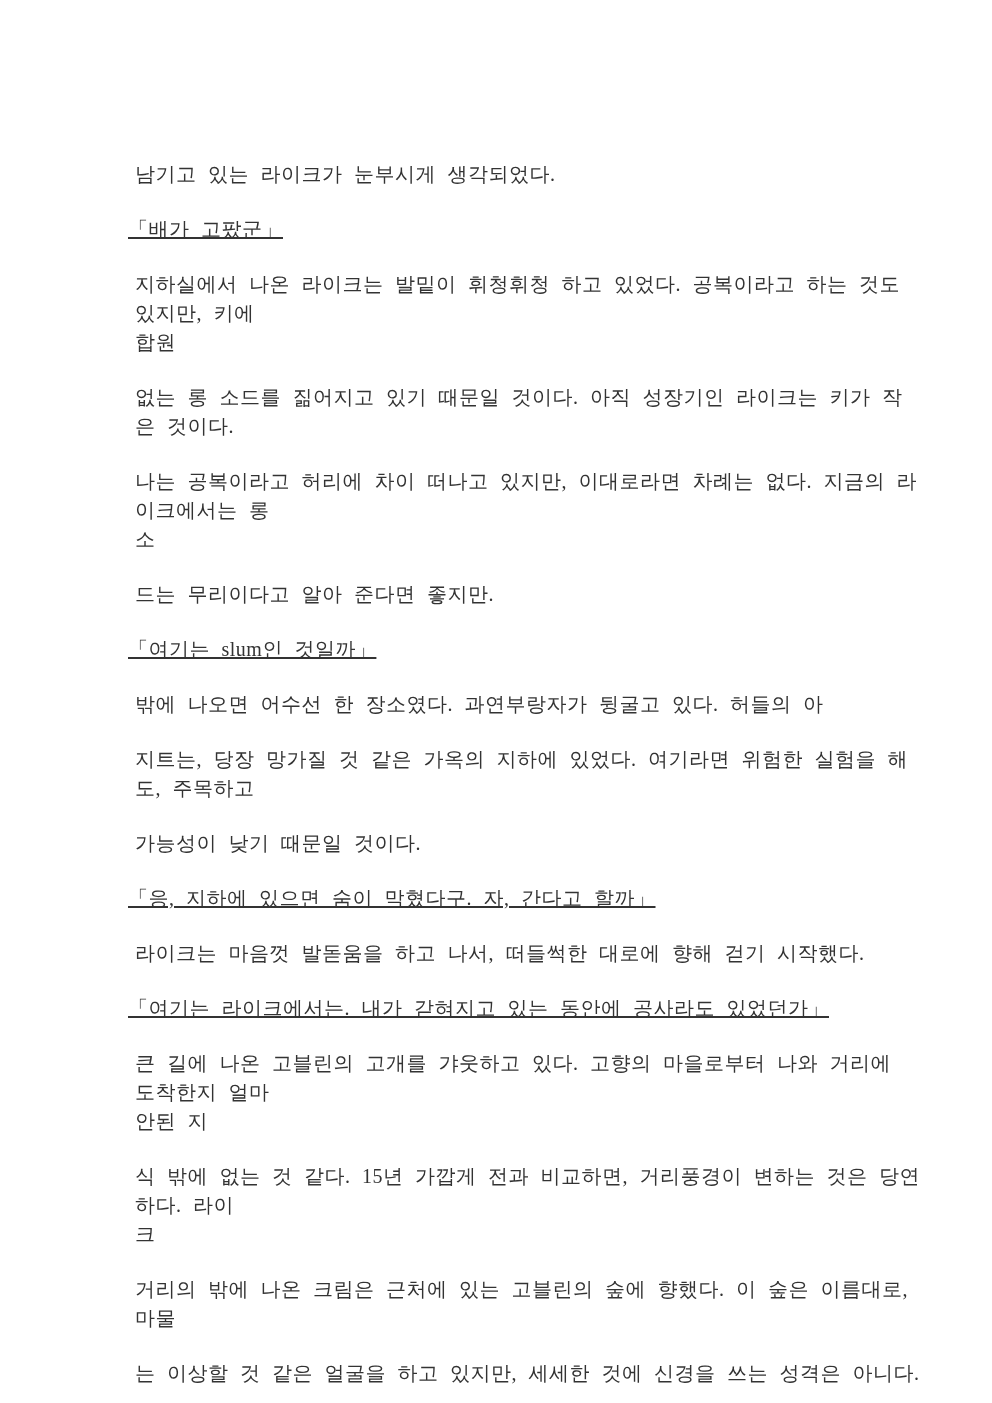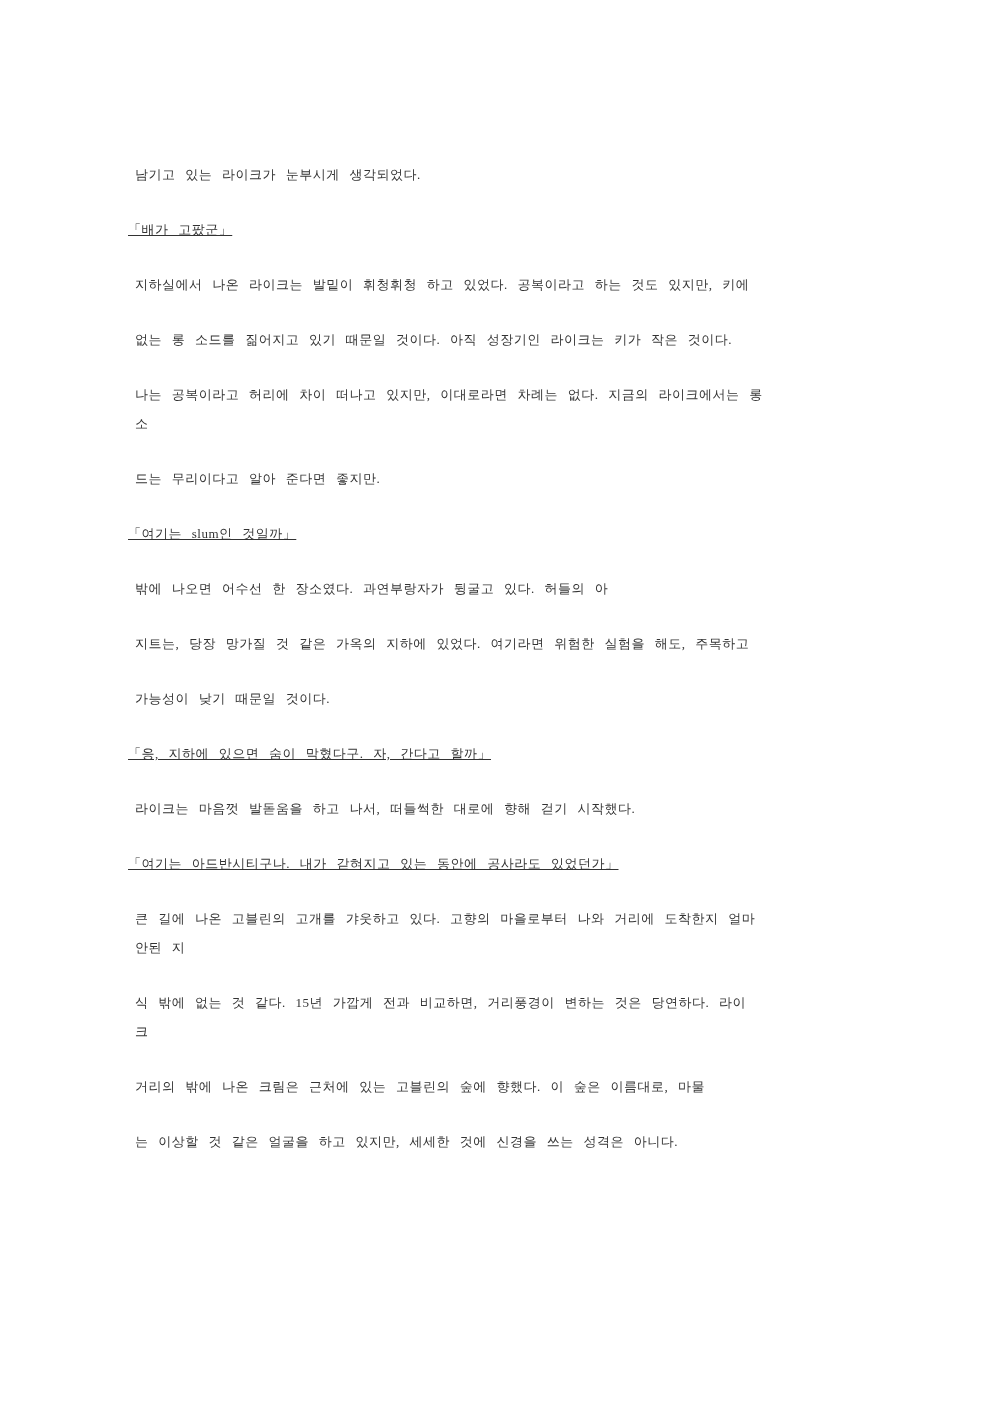--- a/index.html
+++ b/index.html
@@ -23,7 +23,7 @@
   }
   .para {
     margin: 0 0 26px 0;
-    font-size: 13px;
+    font-size: 20px;
     line-height: 29px;
     word-spacing: 6px;
     letter-spacing: 0.5px;

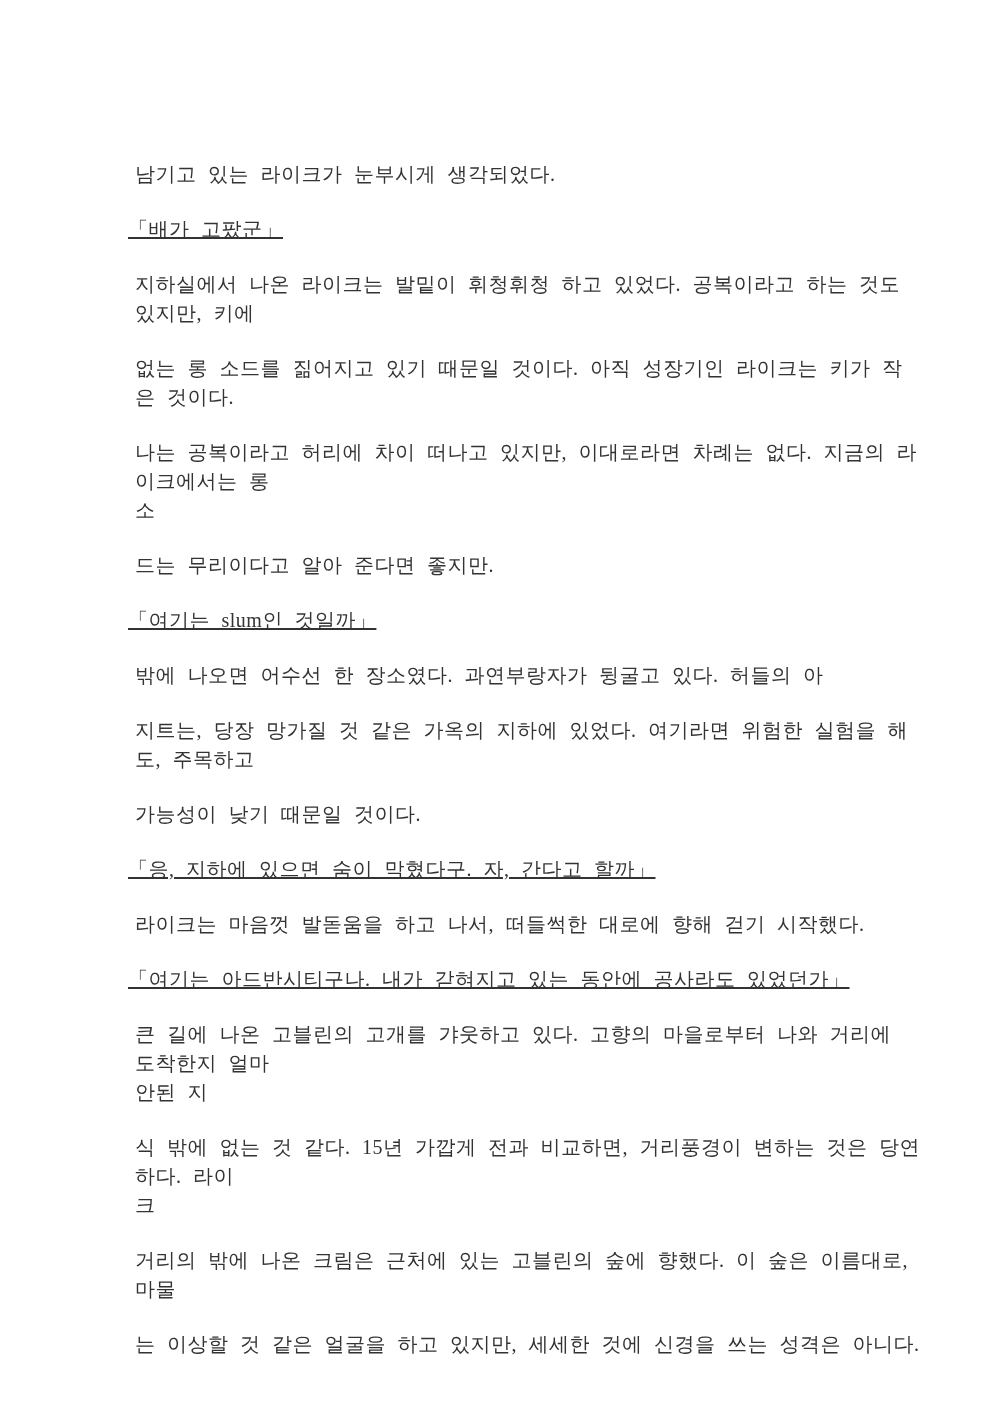--- a/index.html
+++ b/index.html
@@ -50,6 +50,7 @@
       </p>
       <p class="para" data-name="paragraph">
         <span class="line" data-name="text-line">지하실에서 나온 라이크는 발밑이 휘청휘청 하고 있었다. 공복이라고 하는 것도 있지만, 키에</span>
+        <span class="line" data-name="text-line">합원</span>
       </p>
       <p class="para" data-name="paragraph">
         <span class="line" data-name="text-line">없는 롱 소드를 짊어지고 있기 때문일 것이다. 아직 성장기인 라이크는 키가 작은 것이다.</span>

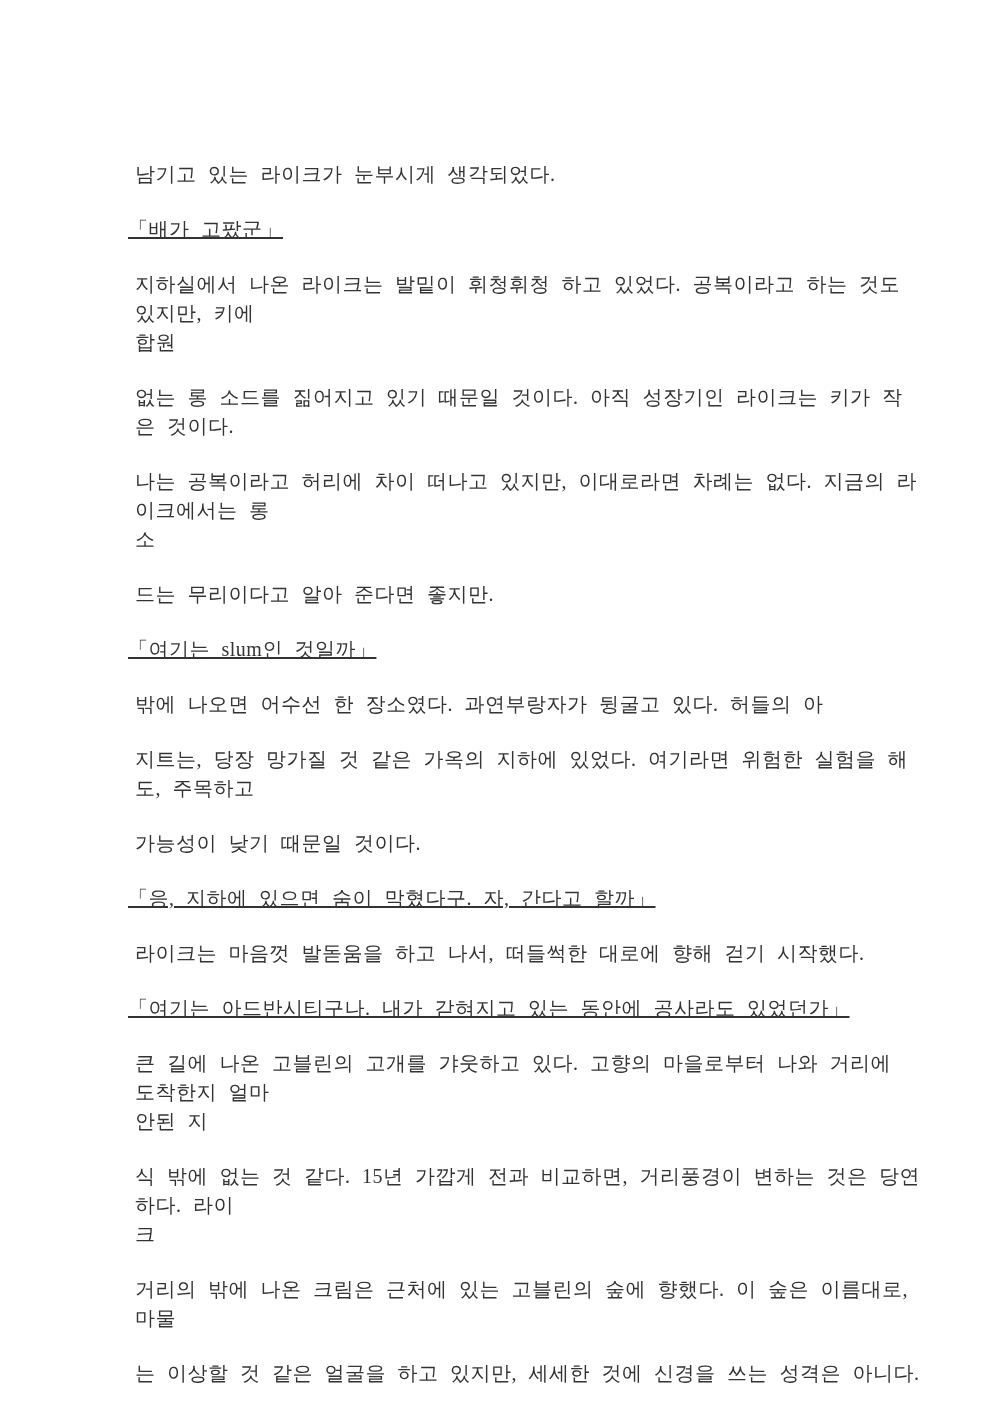--- a/index.html
+++ b/index.html
@@ -81,7 +81,7 @@
         <span class="line" data-name="text-line">라이크는 마음껏 발돋움을 하고 나서, 떠들썩한 대로에 향해 걷기 시작했다.</span>
       </p>
       <p class="para quote" data-name="paragraph">
-        <span class="line" data-name="text-line">「여기는 아드반시티구나. 내가 갇혀지고 있는 동안에 공사라도 있었던가」</span>
+        <span class="line" data-name="text-line">「여기는 라이크에서는. 내가 갇혀지고 있는 동안에 공사라도 있었던가」</span>
       </p>
       <p class="para" data-name="paragraph">
         <span class="line" data-name="text-line">큰 길에 나온 고블린의 고개를 갸웃하고 있다. 고향의 마을로부터 나와 거리에 도착한지 얼마</span>

